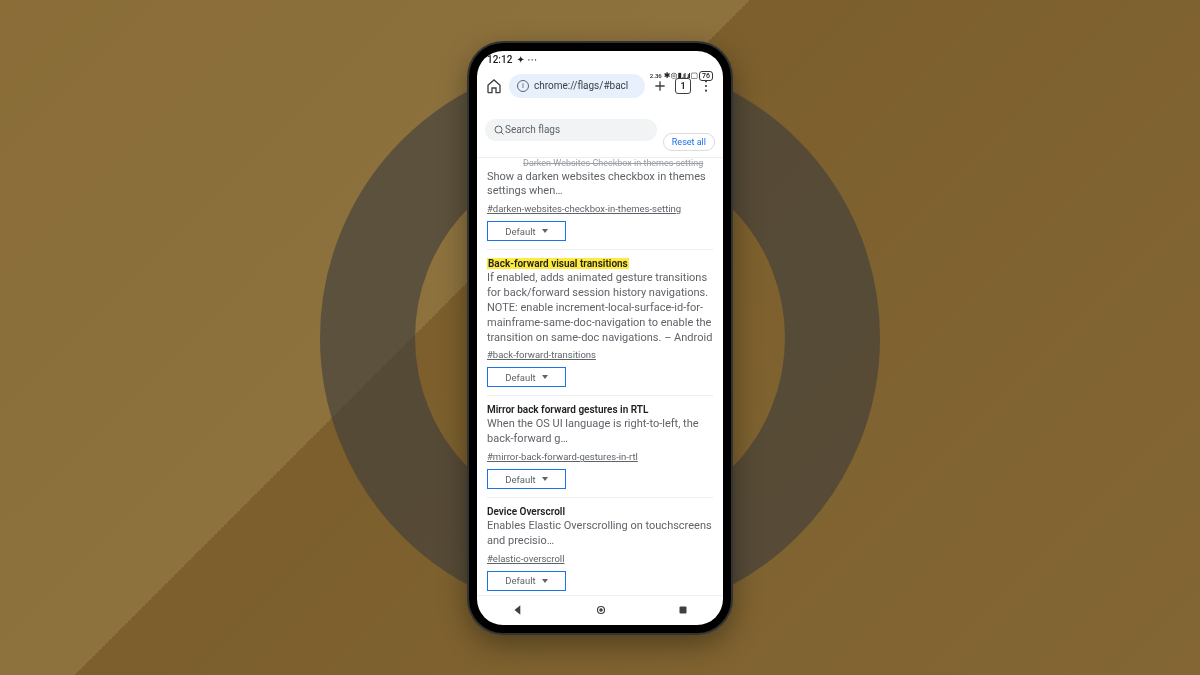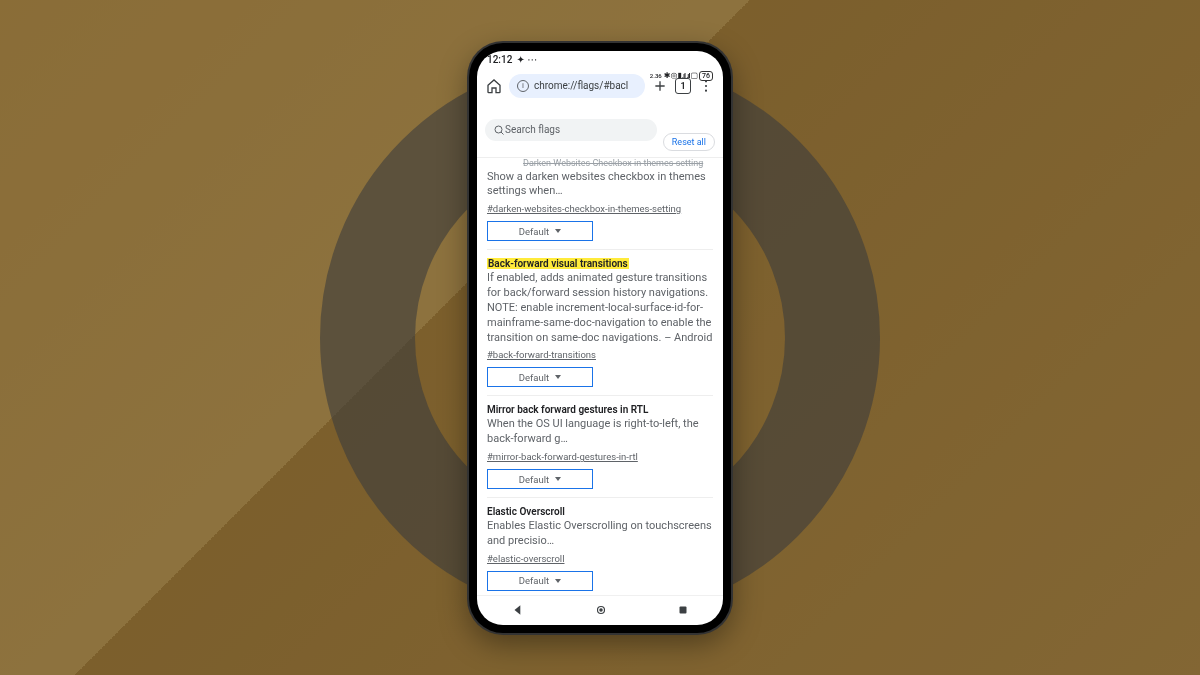--- a/index.html
+++ b/index.html
@@ -55,7 +55,7 @@
   .flag .desc { font-size:11px; color:#5f6368; line-height:1.35; margin-top:2px;
     overflow:hidden; }
   .flag .link { font-size:9.5px; color:#5f6368; text-decoration:underline; margin-top:4px; display:inline-block; }
-  .dropdown { margin-top:7px; width:106px; height:20px; border:1px solid #1a73e8;
+  .dropdown { margin-top:7px; width:79px; height:20px; border:1px solid #1a73e8;
     font-size:9.5px; color:#5f6368; display:flex; align-items:center; justify-content:center;
     gap:6px; background:#fff; }
   .dropdown .chev { width:0;height:0;border-left:3px solid transparent;border-right:3px solid transparent;

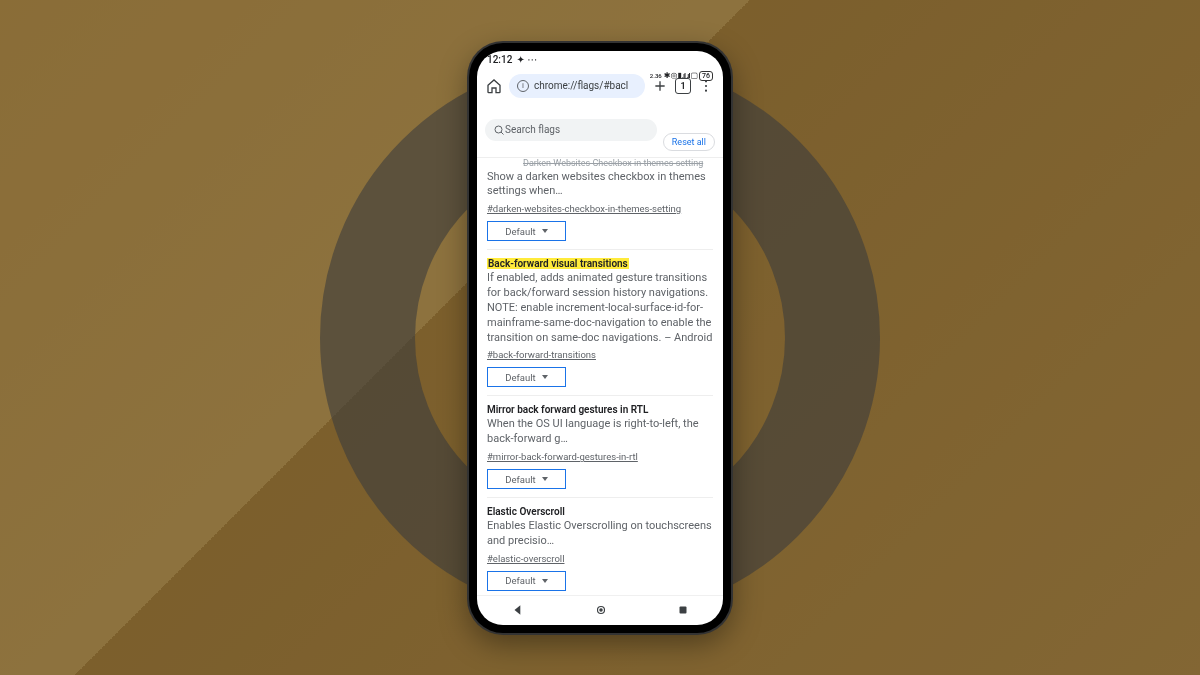--- a/index.html
+++ b/index.html
@@ -160,7 +160,7 @@
         </div>
 
         <div class="flag">
-          <div class="title">Elastic Overscroll</div>
+          <div class="title">Device Overscroll</div>
           <div class="desc">Enables Elastic Overscrolling on touchscreens and precisio…</div>
           <a class="link">#elastic-overscroll</a>
           <div class="dropdown">

